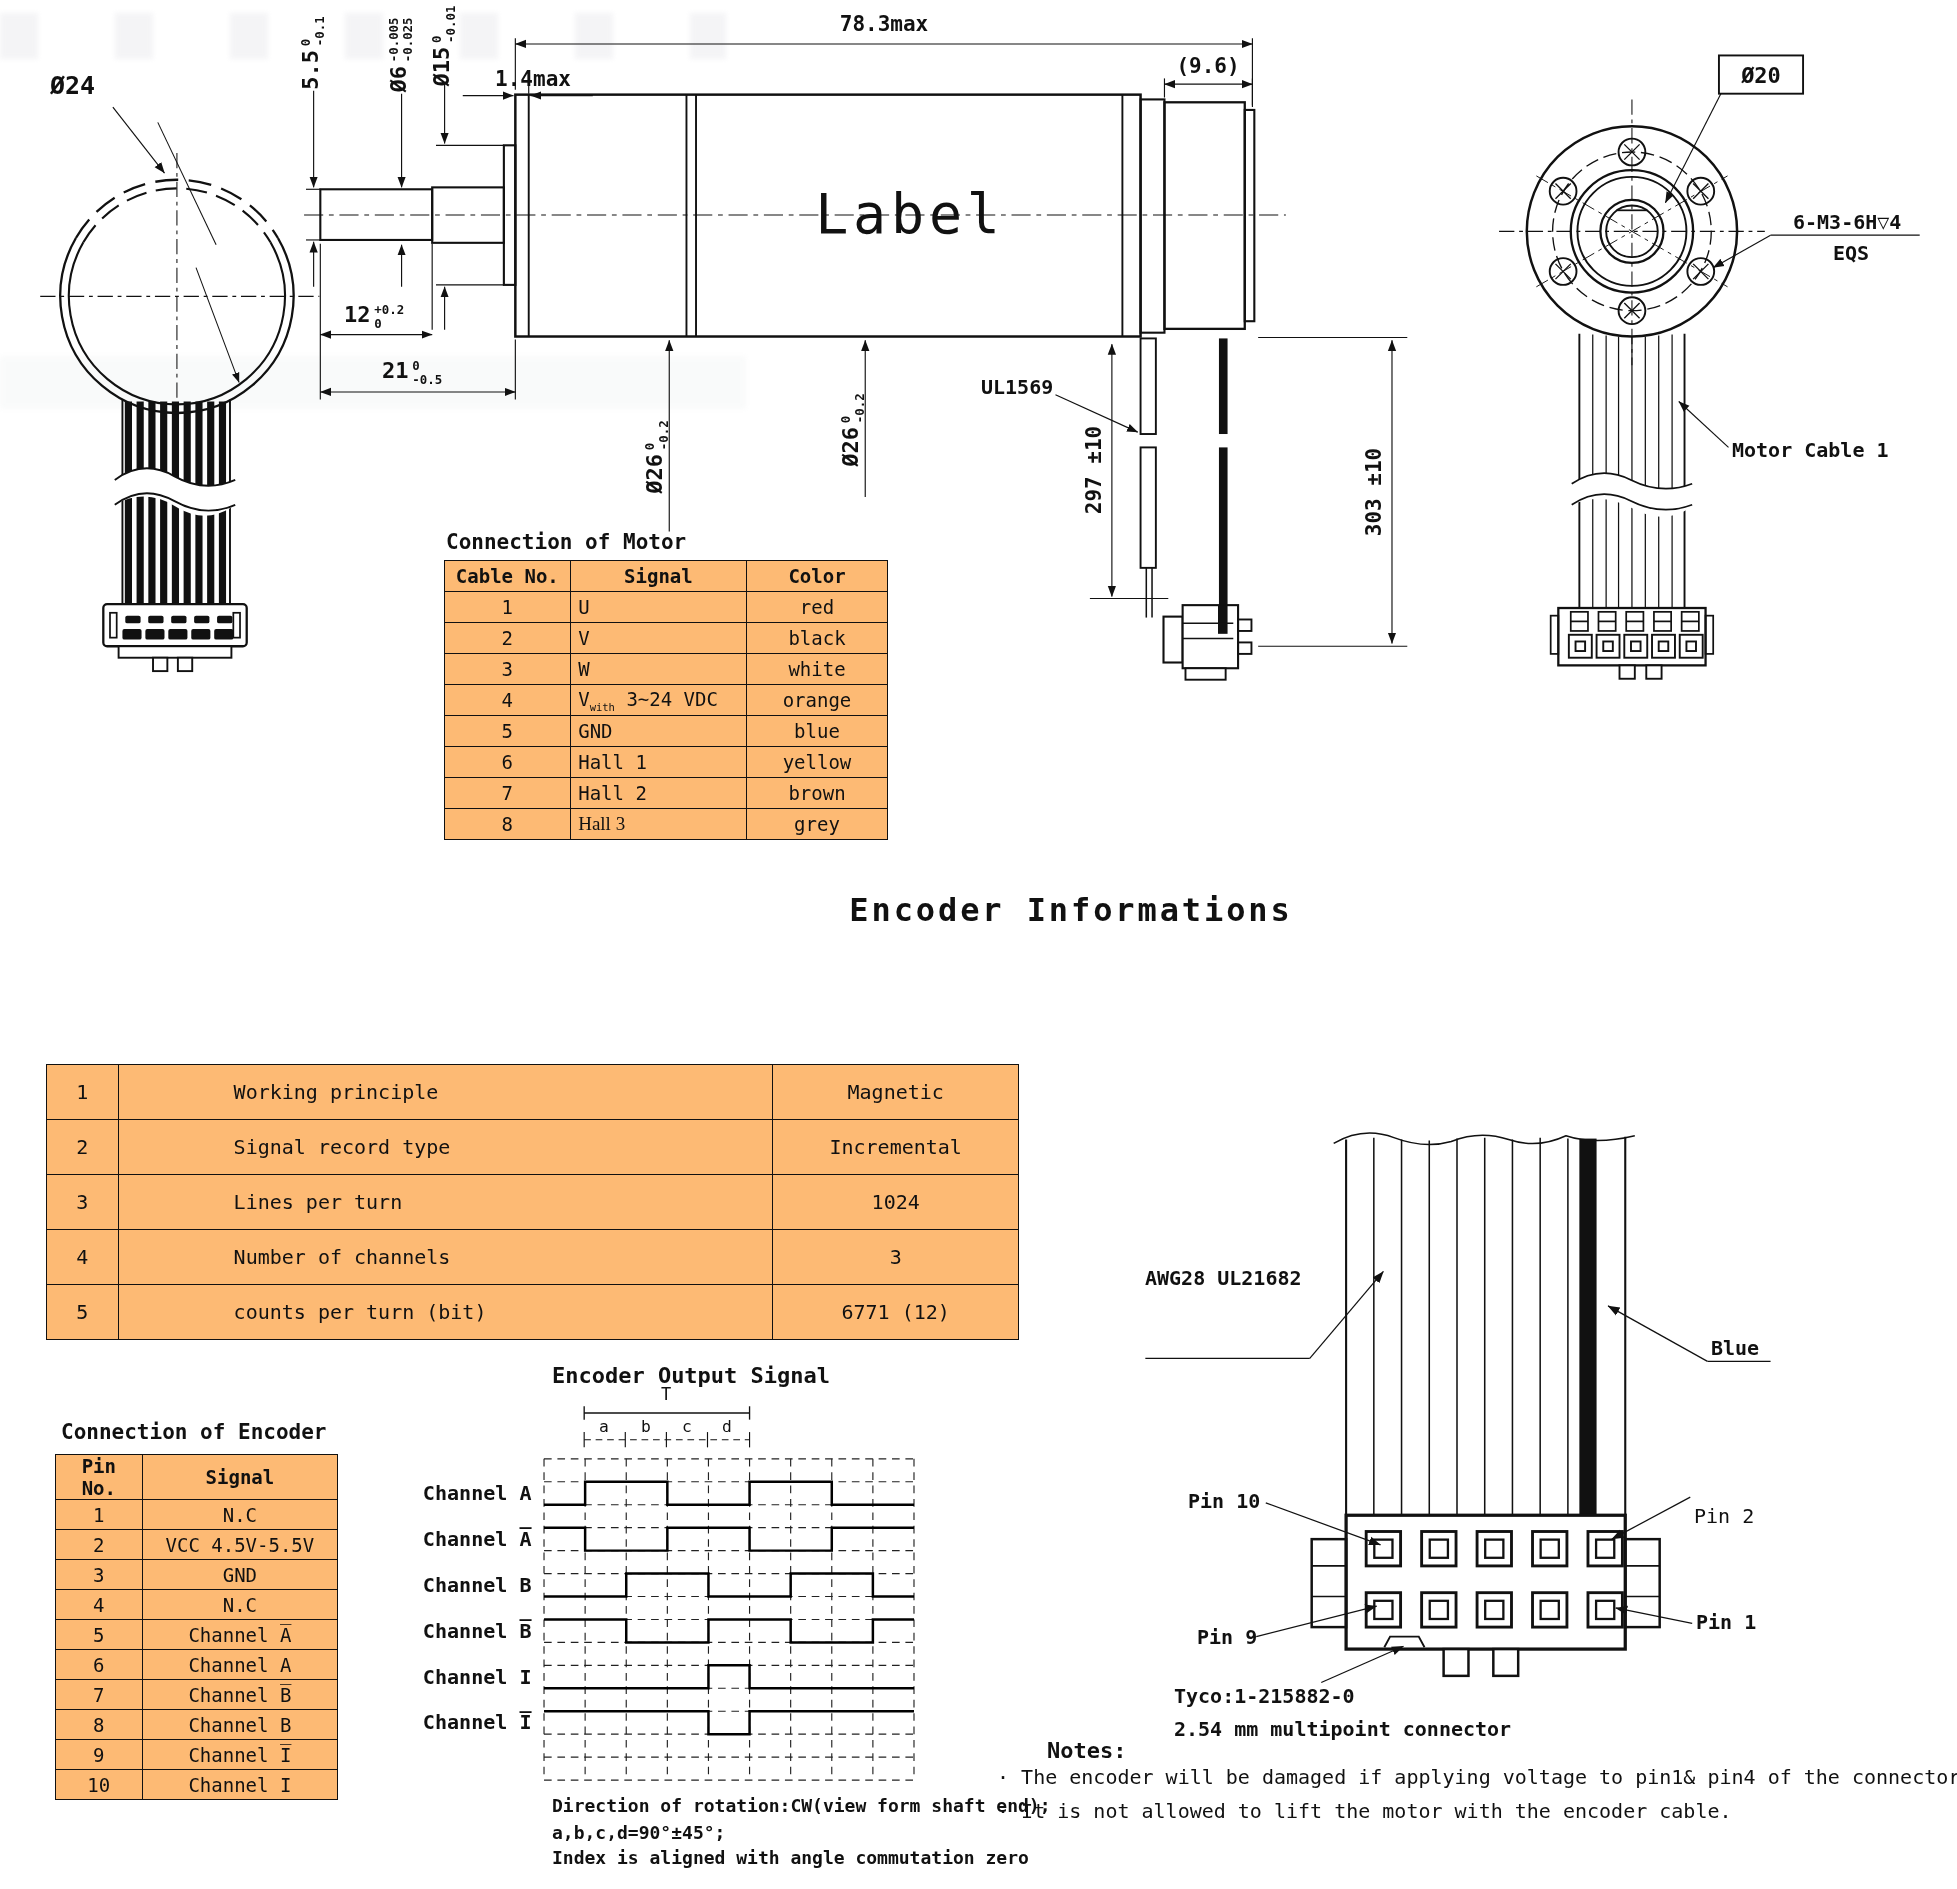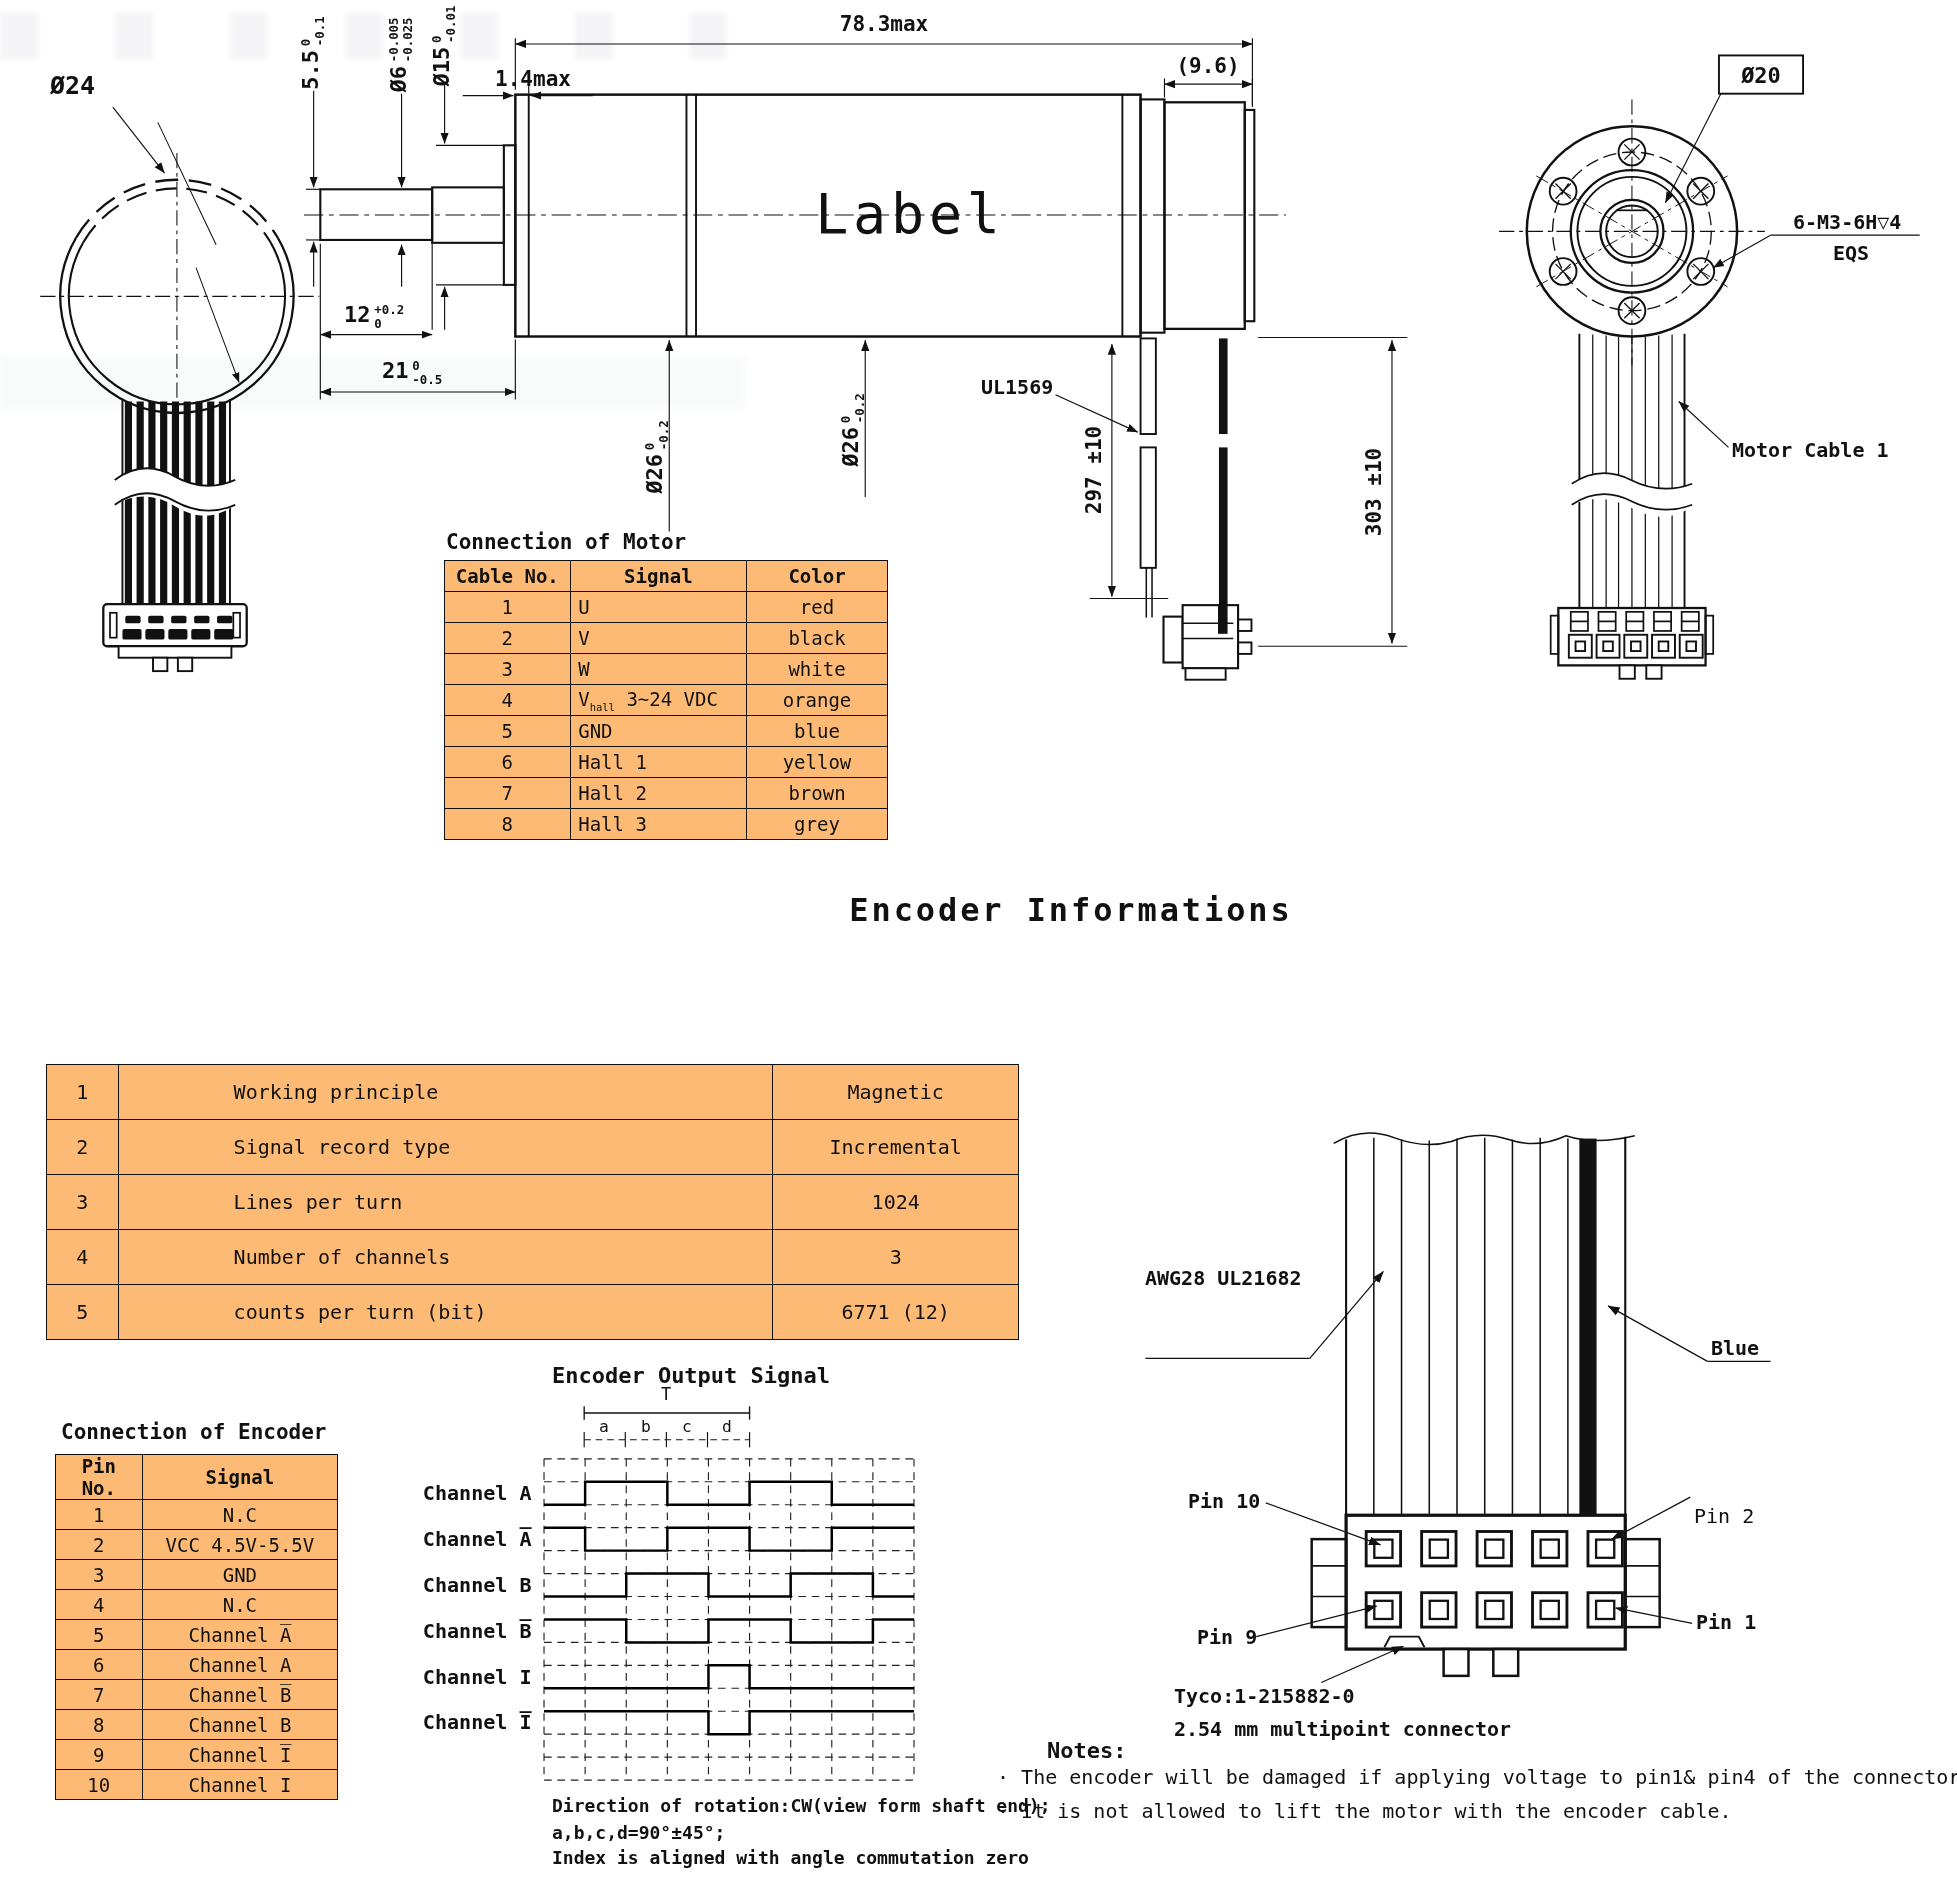--- a/index.html
+++ b/index.html
@@ -434,7 +434,7 @@
         </tr>
     <tr>
           <td style="text-align:center;height:30px;">4</td>
-          <td style="padding-left:7.6px;"><span>V</span><sub>hall</sub><span> 3~24 VDC</span></td>
+          <td style="padding-left:7.6px;"><span>V</span><sub>with</sub><span> 3~24 VDC</span></td>
           <td style="text-align:center;">orange</td>
         </tr>
     <tr>

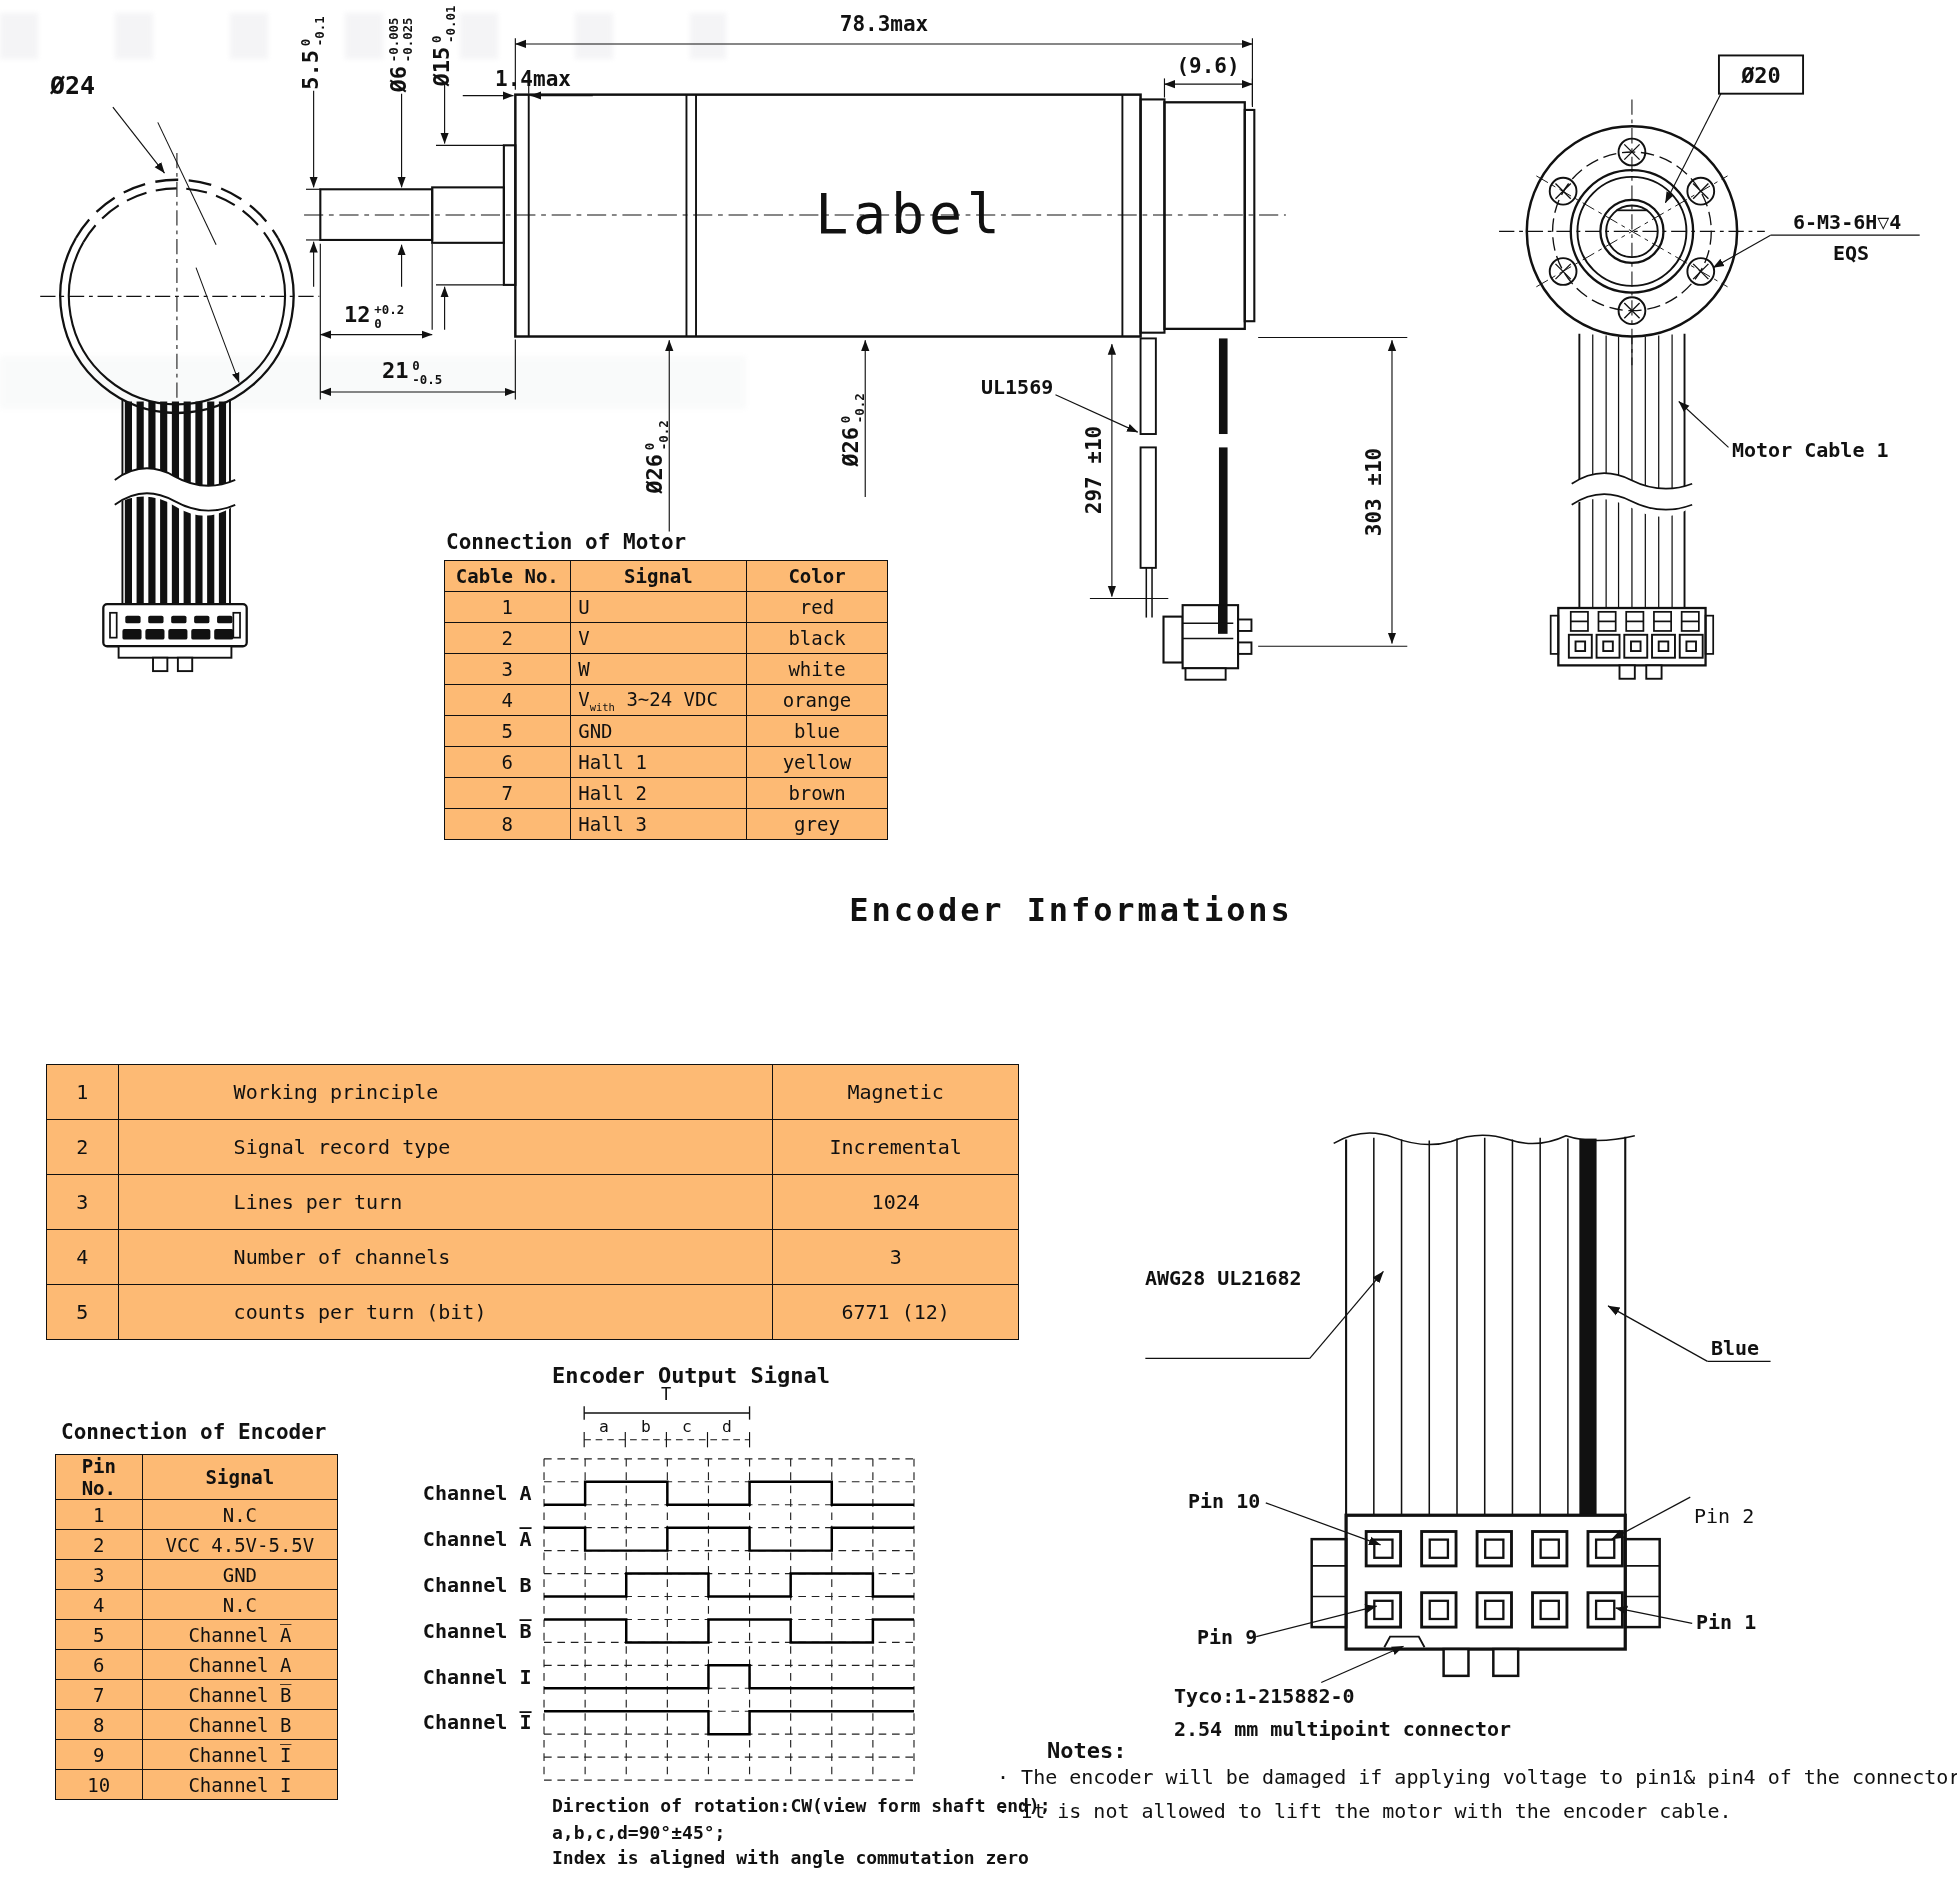--- a/index.html
+++ b/index.html
@@ -454,7 +454,7 @@
         </tr>
     <tr>
           <td style="text-align:center;height:30px;">8</td>
-          <td style="padding-left:7.6px;">Hall 3</td>
+          <td style="padding-left:7.6px;font-family:Liberation Serif, serif;">Hall 3</td>
           <td style="text-align:center;">grey</td>
         </tr>
   </tbody>

